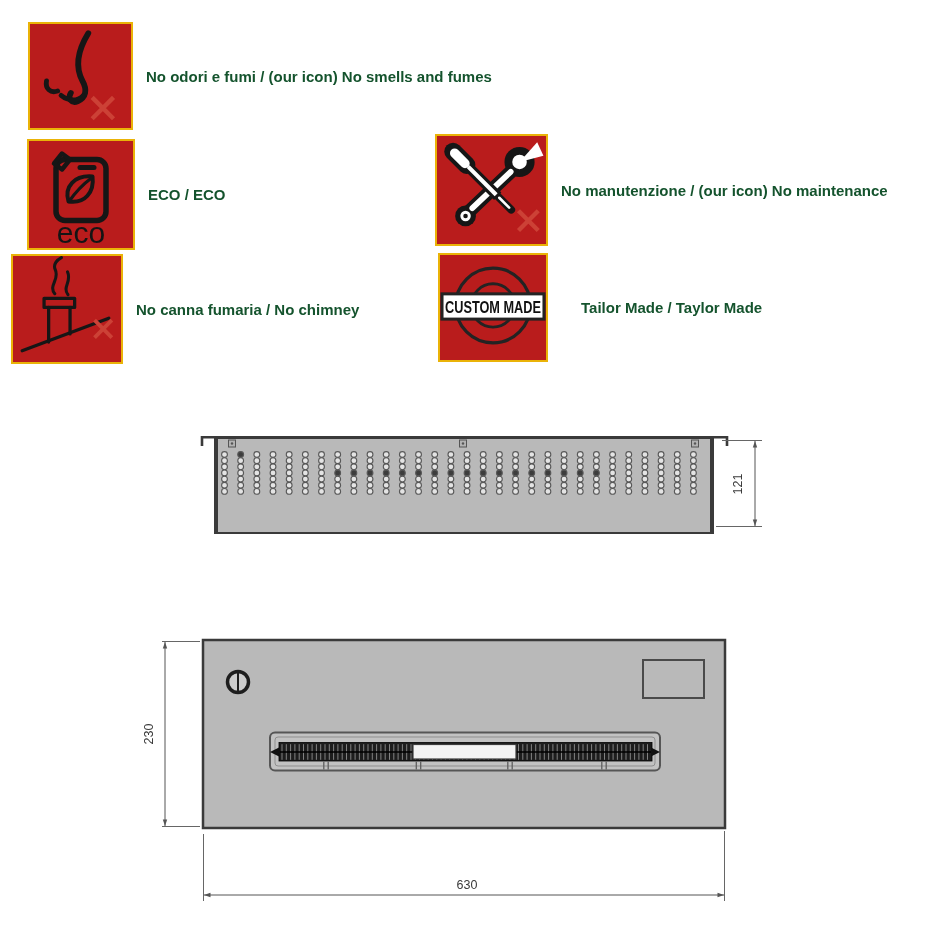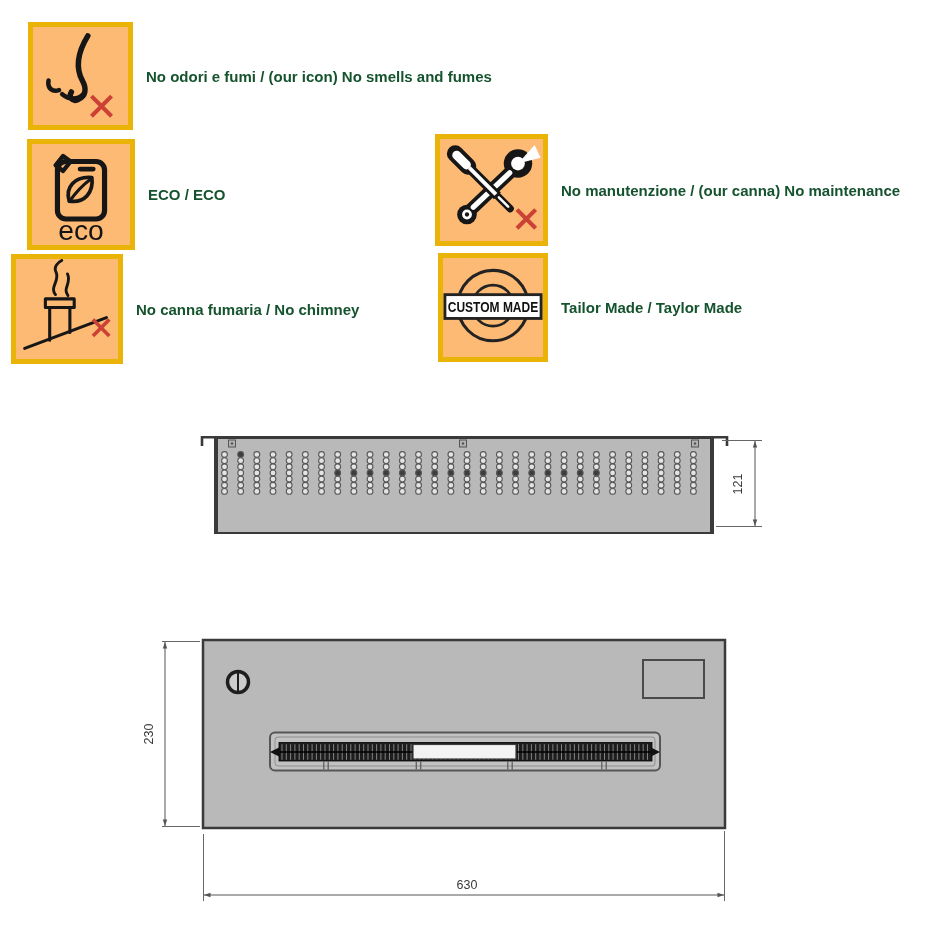--- a/index.html
+++ b/index.html
@@ -90,7 +90,7 @@
         <path class="cross" stroke-width="4.2" d="M78 72 L97 91 M97 72 L78 91"></path>
       </svg>
     </div>
-    <div class="feature-label">No manutenzione / (our canna) No maintenance</div>
+    <div class="feature-label">No manutenzione / (our icon) No maintenance</div>
   </div>
 
   <div class="feature" style="left:438px;top:253px;">

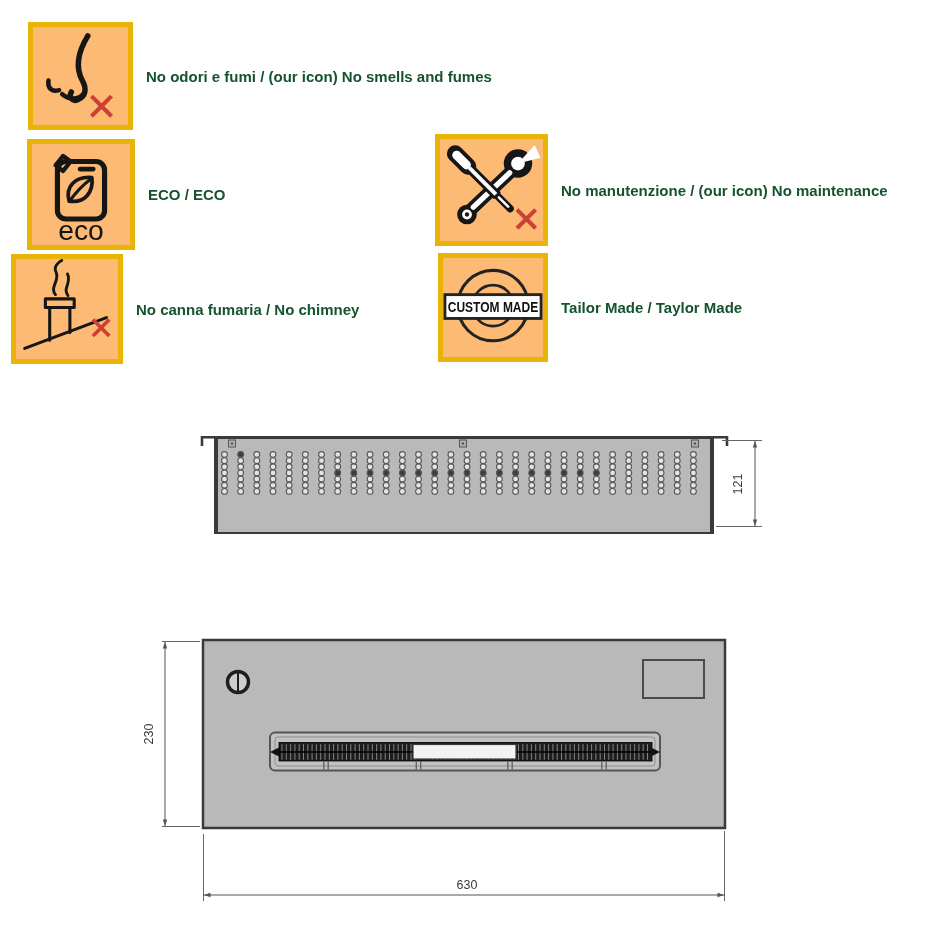--- a/index.html
+++ b/index.html
@@ -9,7 +9,7 @@
   }
   .feature{position:absolute;display:flex;align-items:center;}
   .icon-box{
-    background:#fdba74;border:5px solid #eab308;box-sizing:border-box;
+    background:#b91c1c;border:2px solid #eab308;box-sizing:border-box;
     display:flex;align-items:center;justify-content:center;flex:0 0 auto;
   }
   .icon-box svg{display:block;width:100%;height:100%;}

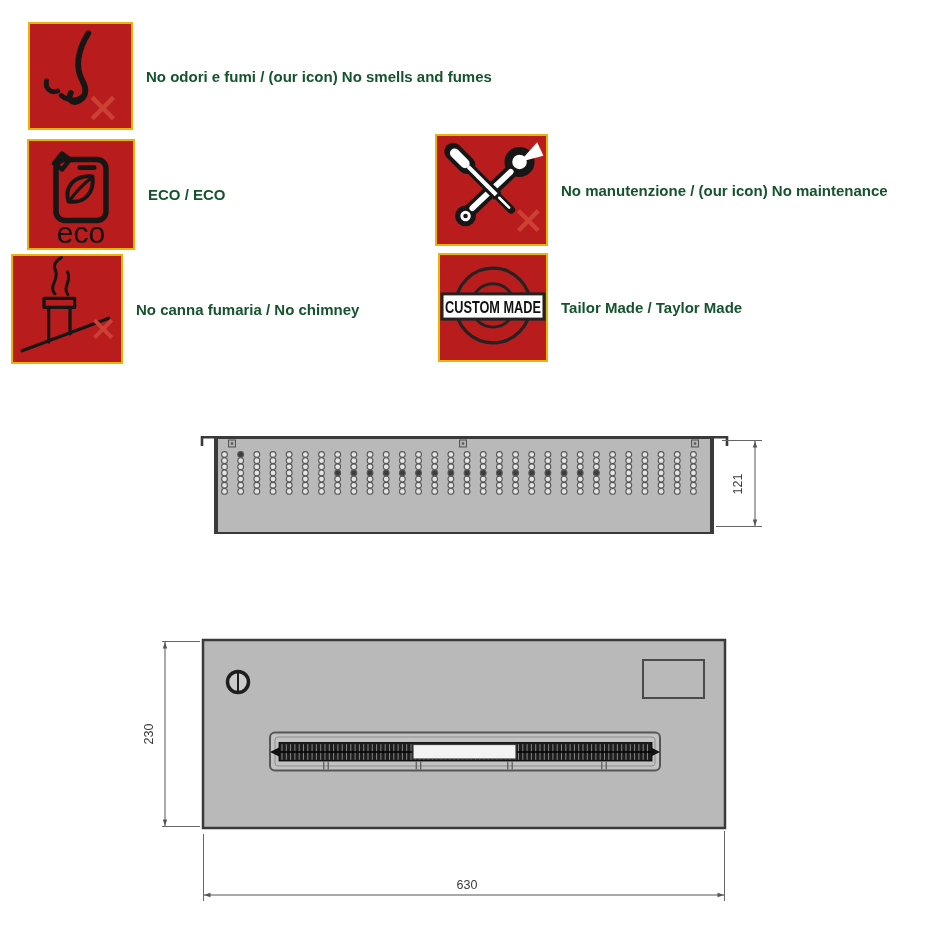--- a/index.html
+++ b/index.html
@@ -93,7 +93,7 @@
     <div class="feature-label">No manutenzione / (our icon) No maintenance</div>
   </div>
 
-  <div class="feature" style="left:438px;top:253px;">
+  <div class="feature" style="left:438px;top:253px;gap:20px;">
     <div class="icon-box" style="width:110px;height:109px;">
       <svg viewBox="0 0 104 104">
         <circle cx="52" cy="50" r="37" fill="none" stroke="#232323" stroke-width="3.2"></circle>

